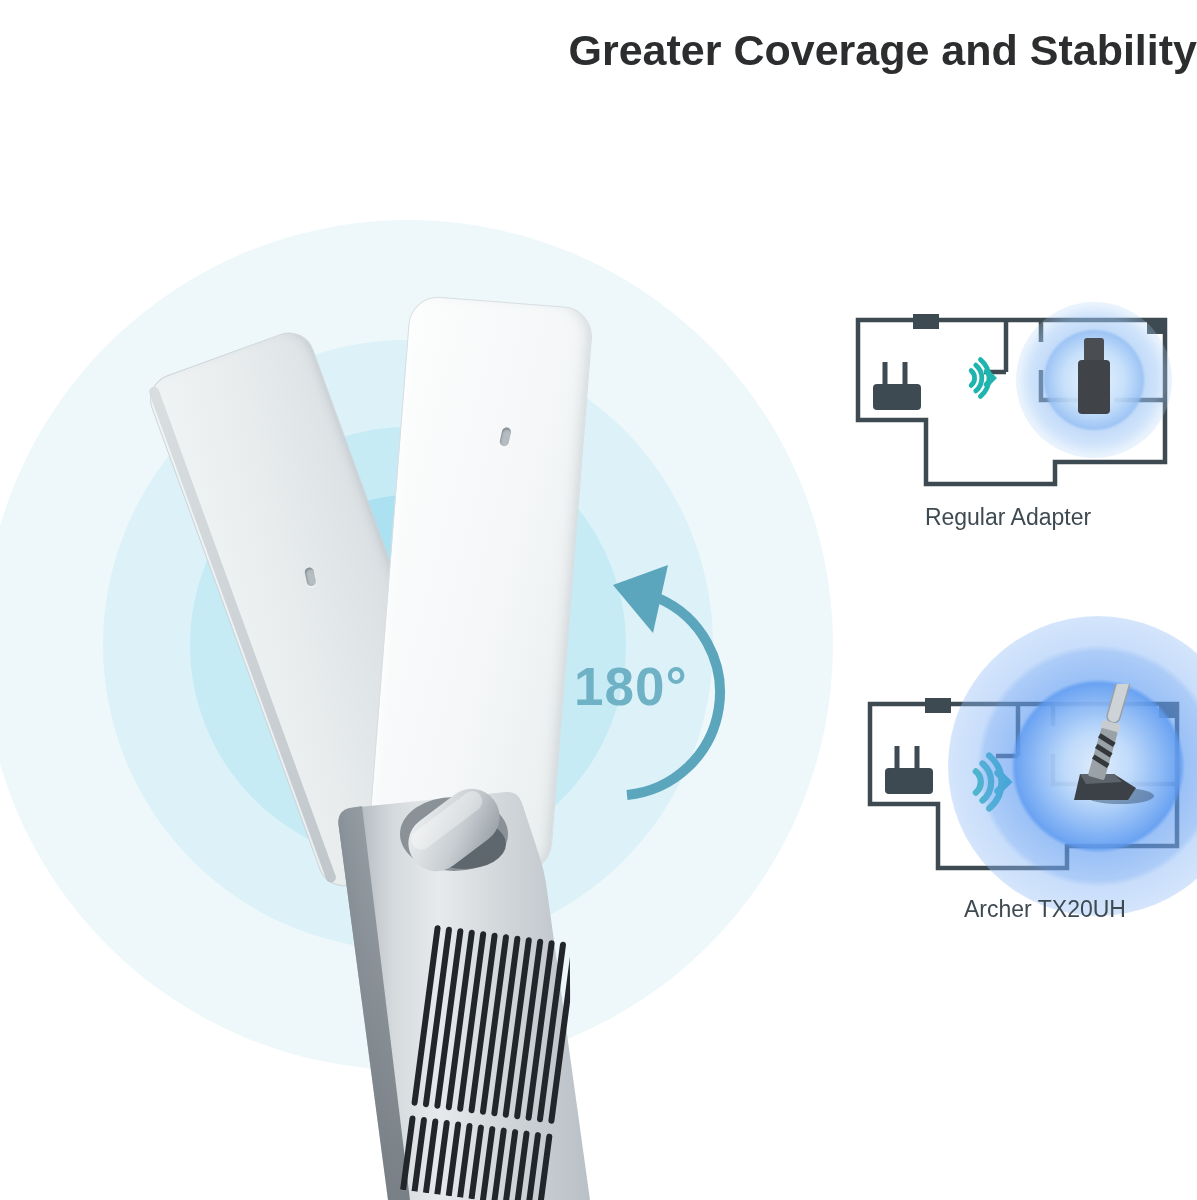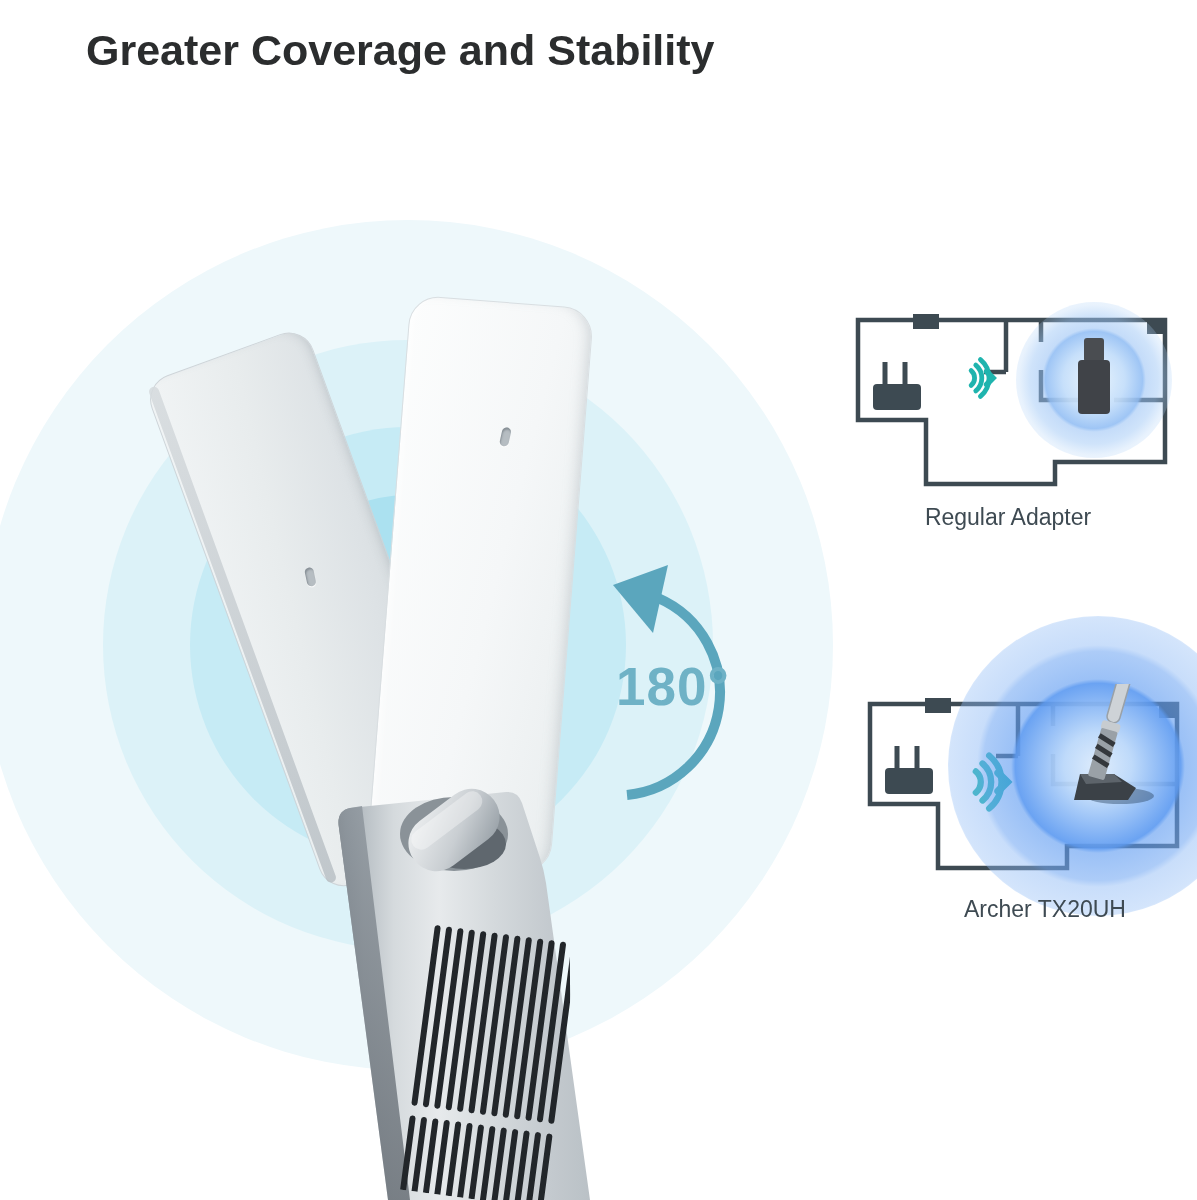--- a/index.html
+++ b/index.html
@@ -33,7 +33,7 @@
   .deg{position:absolute;left:574px;top:656px;z-index:1;font-size:53px;font-weight:700;
        color:#6FB2C6;letter-spacing:1px;margin-left:42px;}
   
-  .title{position:absolute;left:0;top:-6px;width:100%;text-align:left;padding-left:86px;
+  .title{position:absolute;left:0;top:-6px;width:100%;text-align:right;padding-left:86px;
          box-sizing:border-box;font-size:43px;line-height:54px;color:#2b2d2e;z-index:10;}
   
   .plan{position:absolute;width:330px;z-index:5;}

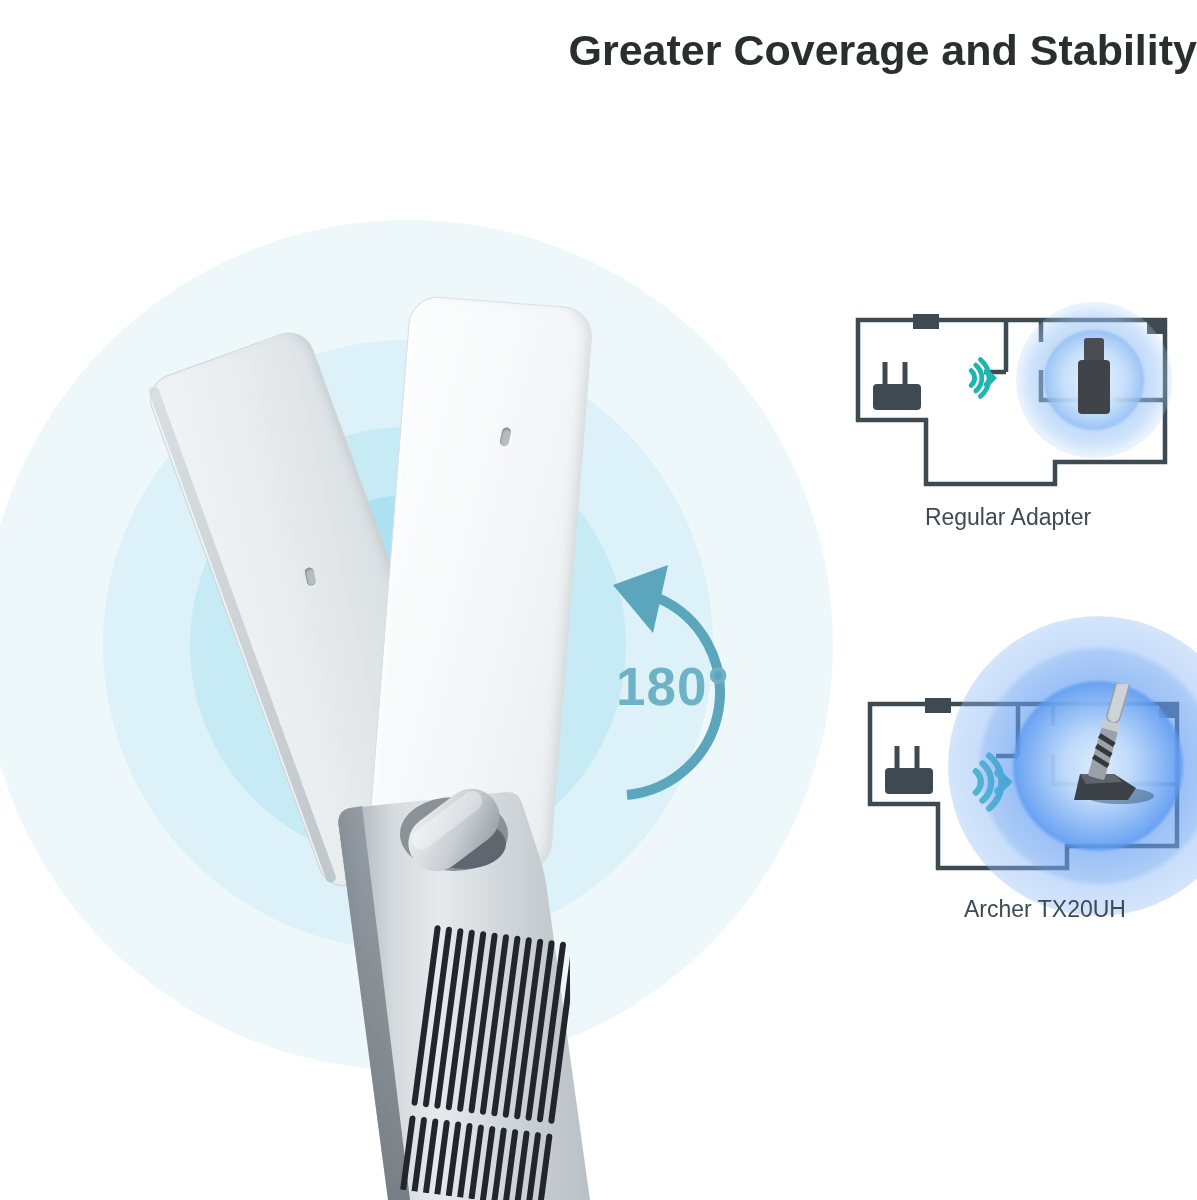--- a/index.html
+++ b/index.html
@@ -31,7 +31,7 @@
   
   .arrow-wrap{position:absolute;left:525px;top:545px;z-index:1;}
   .deg{position:absolute;left:574px;top:656px;z-index:1;font-size:53px;font-weight:700;
-       color:#6FB2C6;letter-spacing:1px;margin-left:42px;}
+       color:#6FB2C6;letter-spacing:1px;}
   
   .title{position:absolute;left:0;top:-6px;width:100%;text-align:right;padding-left:86px;
          box-sizing:border-box;font-size:43px;line-height:54px;color:#2b2d2e;z-index:10;}

